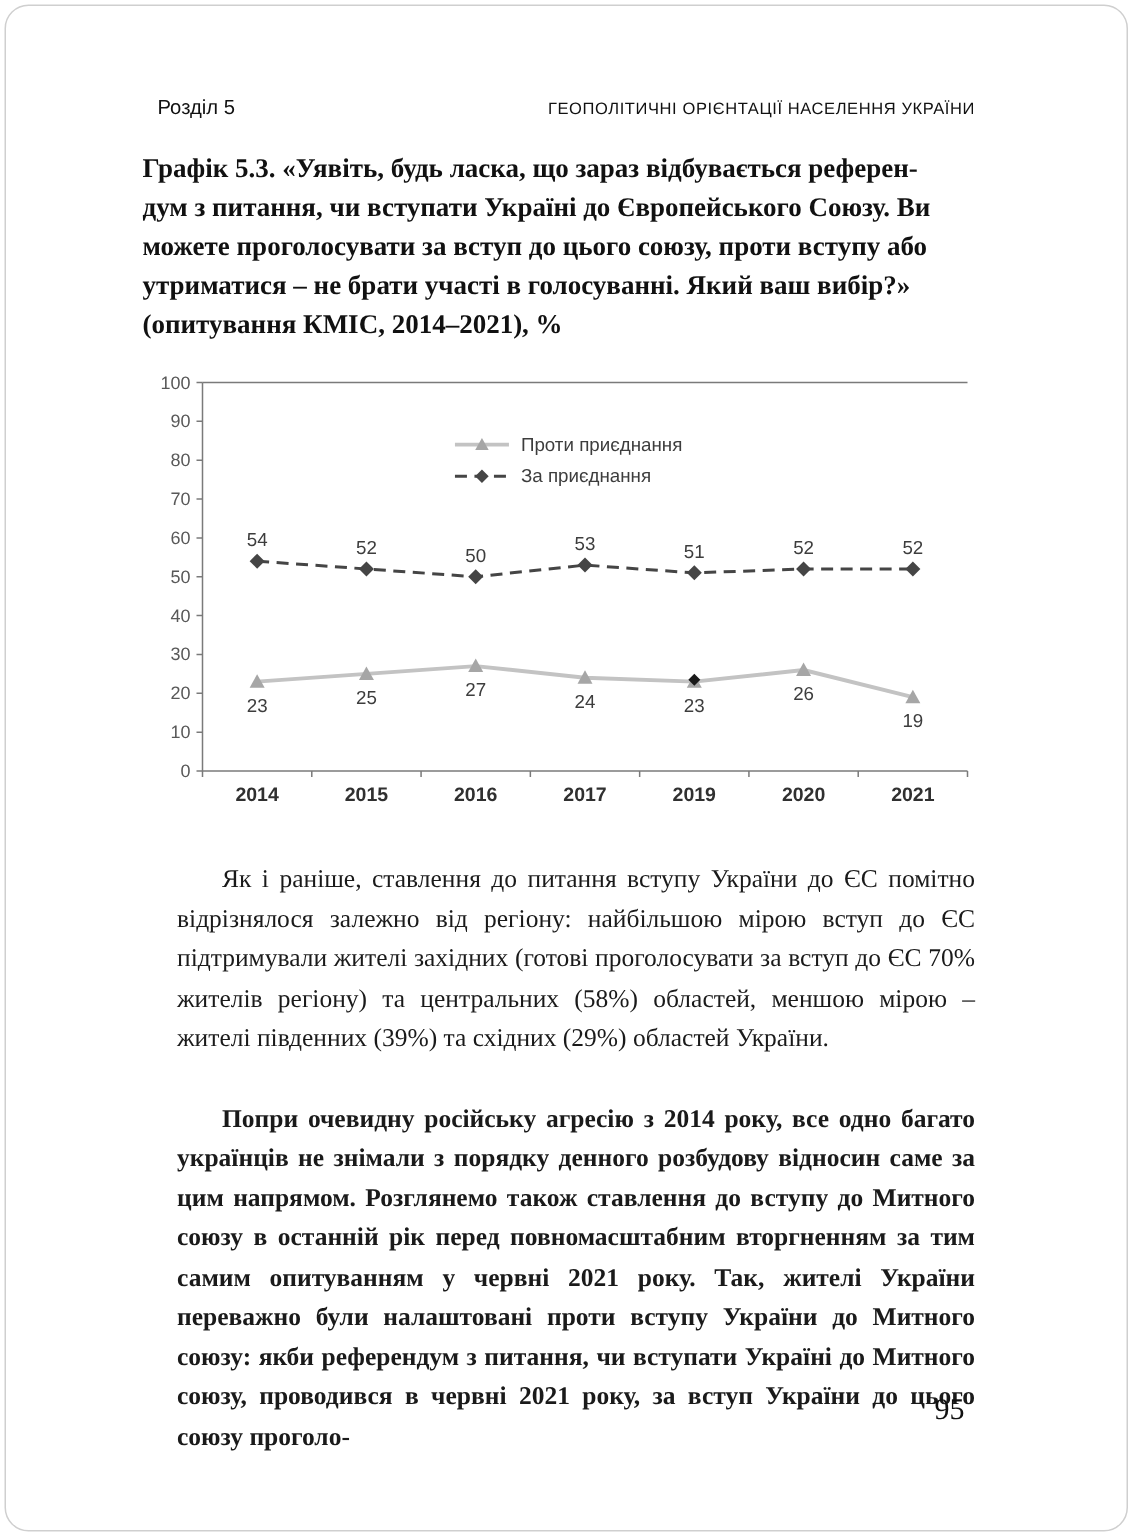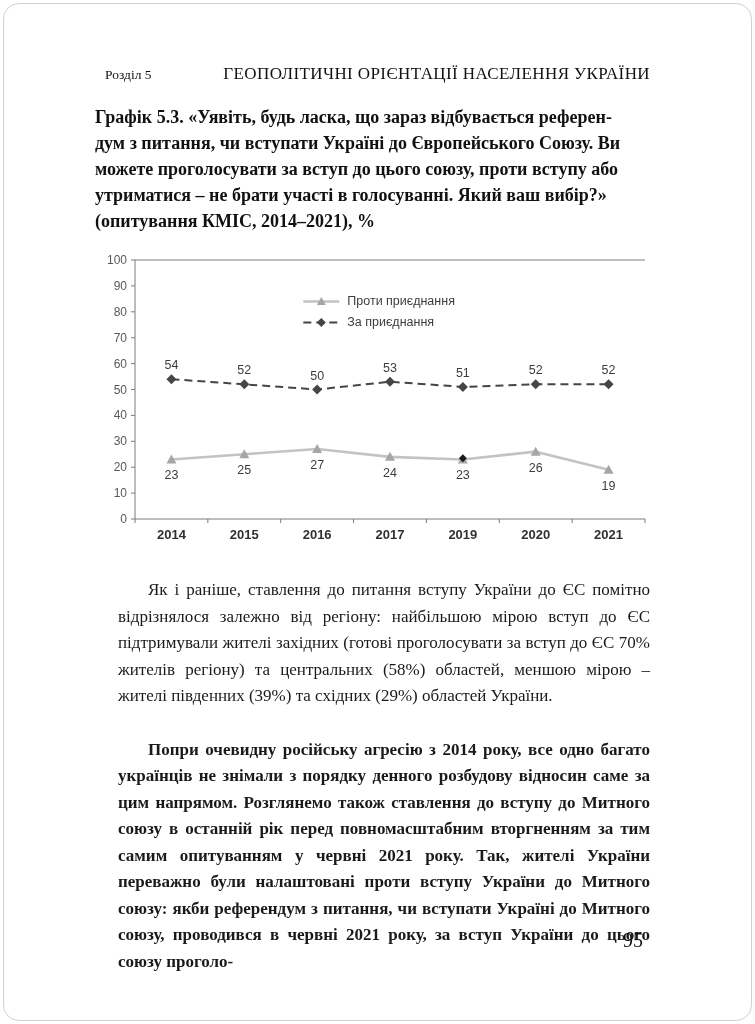--- a/index.html
+++ b/index.html
@@ -20,7 +20,7 @@
   }
   .running-head {
     display:flex; justify-content:space-between; align-items:baseline;
-    font-family:Liberation Serif, serif;
+    font-family:Liberation Sans, sans-serif;
     margin-bottom:20px;
   }
   .rh-left { font-size:13.5px; color:#111; }

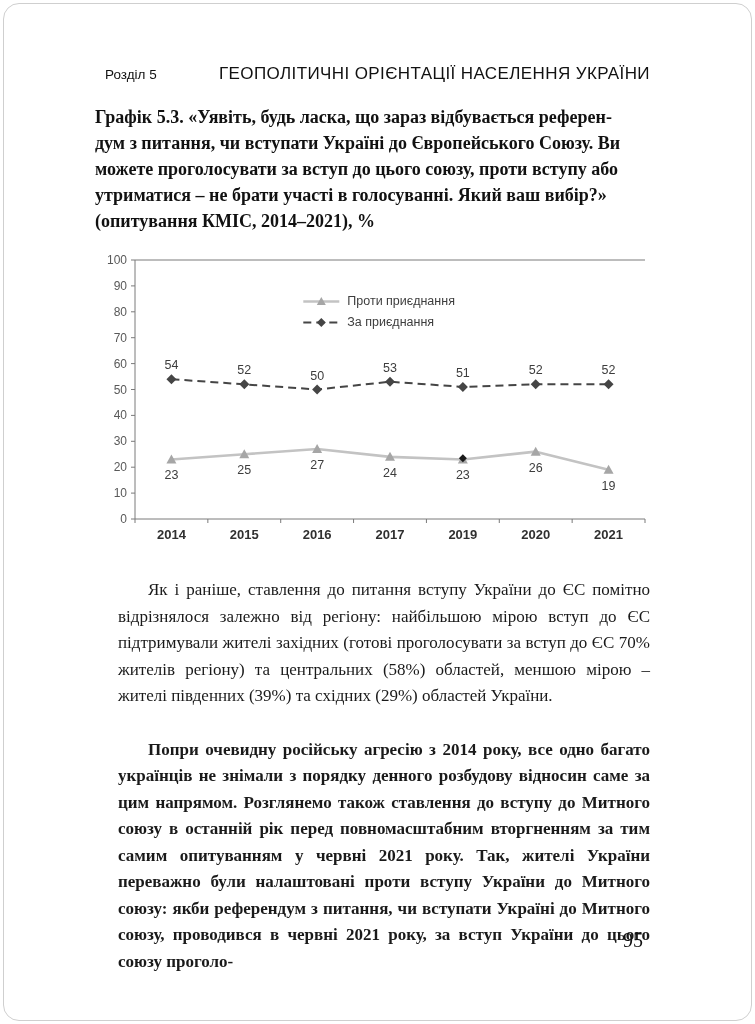--- a/index.html
+++ b/index.html
@@ -24,7 +24,7 @@
     margin-bottom:20px;
   }
   .rh-left { font-size:13.5px; color:#111; }
-  .rh-right { font-size:17px; letter-spacing:0.4px; color:#111; }
+  .rh-right { font-size:11px; letter-spacing:0.4px; color:#111; }
   .fig-title {
     font-size:18px; line-height:26px; font-weight:bold;
     text-align:left; white-space:pre-line;

